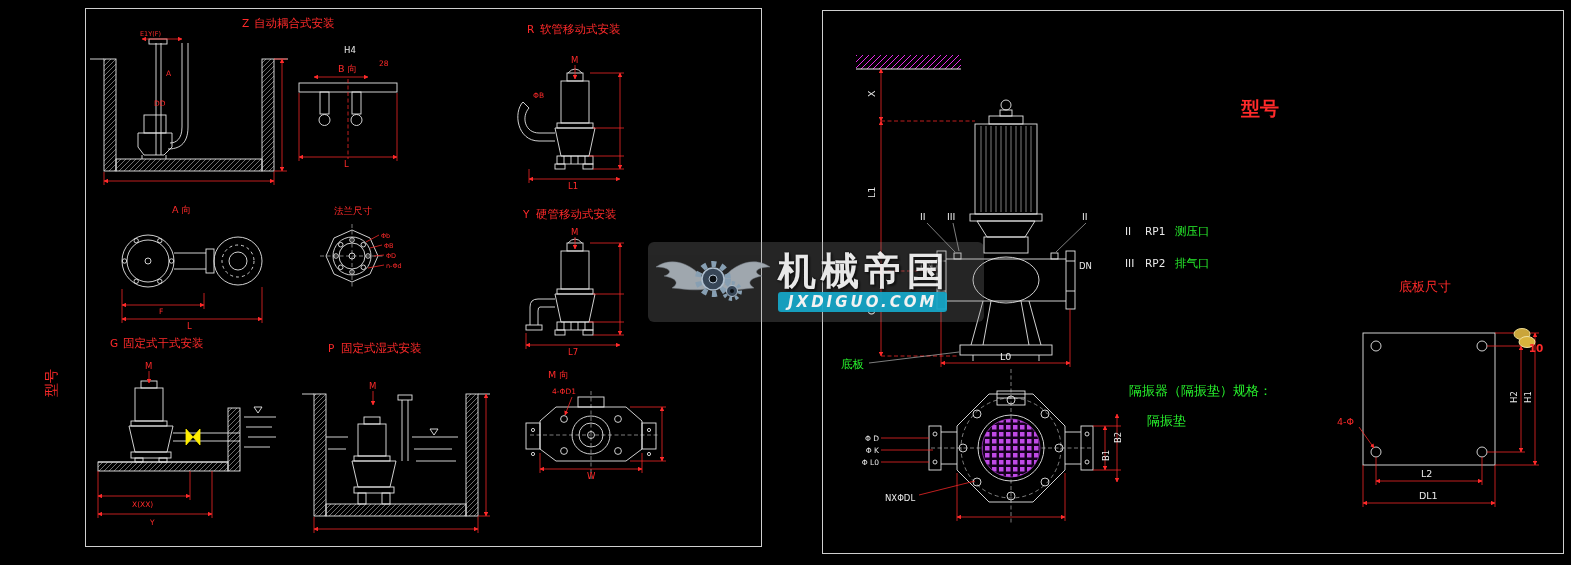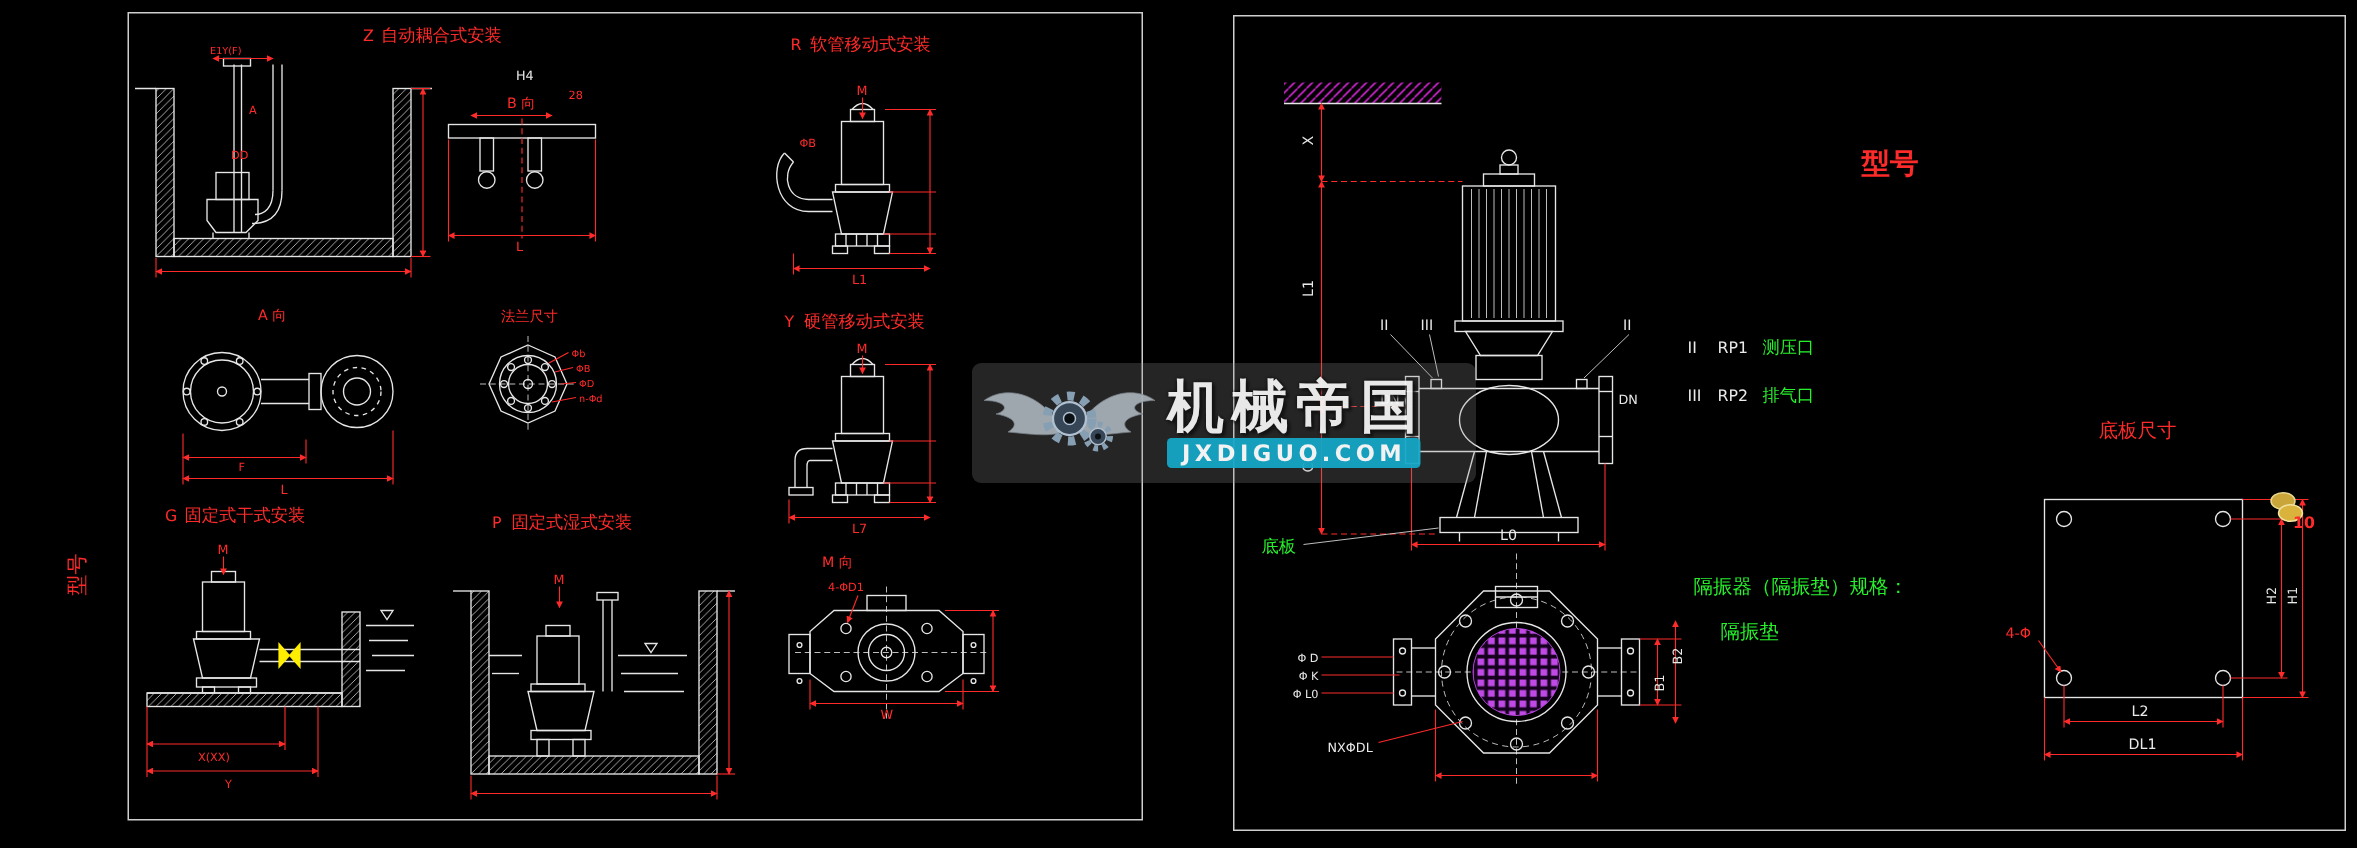--- a/index.html
+++ b/index.html
@@ -27,7 +27,7 @@
   .wm-textcol{display:flex;flex-direction:column;align-items:flex-start;}
   .wm-title{font-size:38px;font-weight:900;color:#f5f5f5;letter-spacing:5px;line-height:1.05;
             text-shadow:2px 2px 2px rgba(20,20,20,.9),0 0 3px rgba(0,0,0,.8);}
-  .wm-bar{margin-top:1px;background:#18a7c8;color:#fff;font-weight:bold;
+  .wm-bar{margin-top:1px;background:#18a7c8;color:#fff;font-style:italic;font-weight:bold;
           font-size:15px;letter-spacing:3px;padding:1px 10px;border-radius:3px;}
 </style>
 </head>

